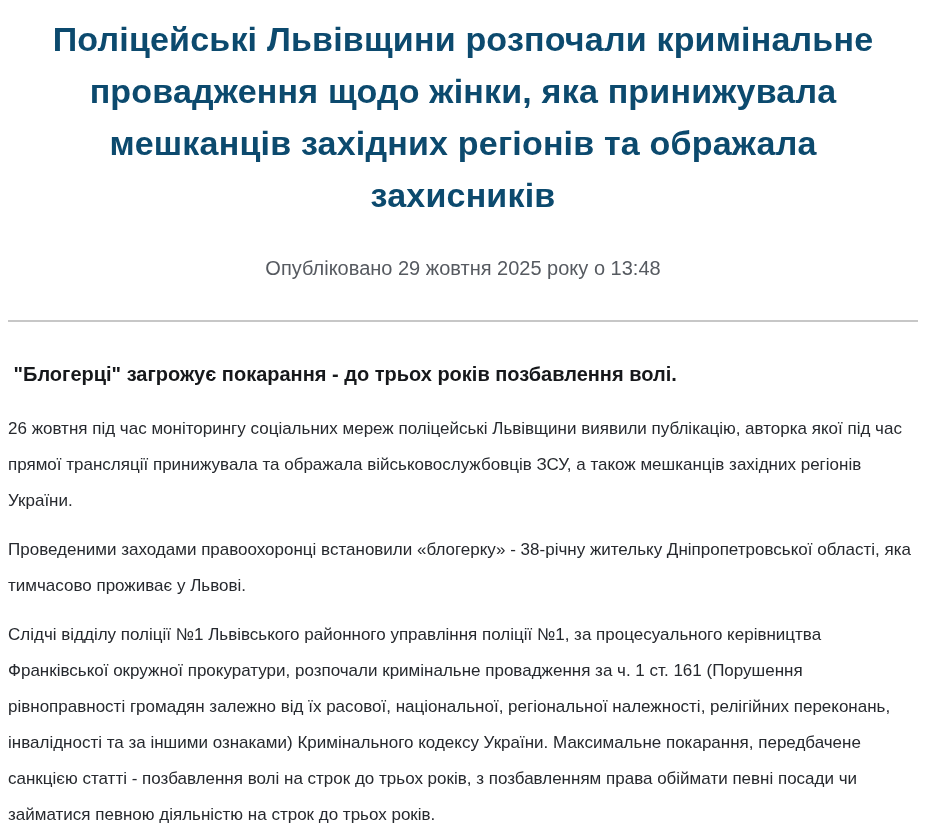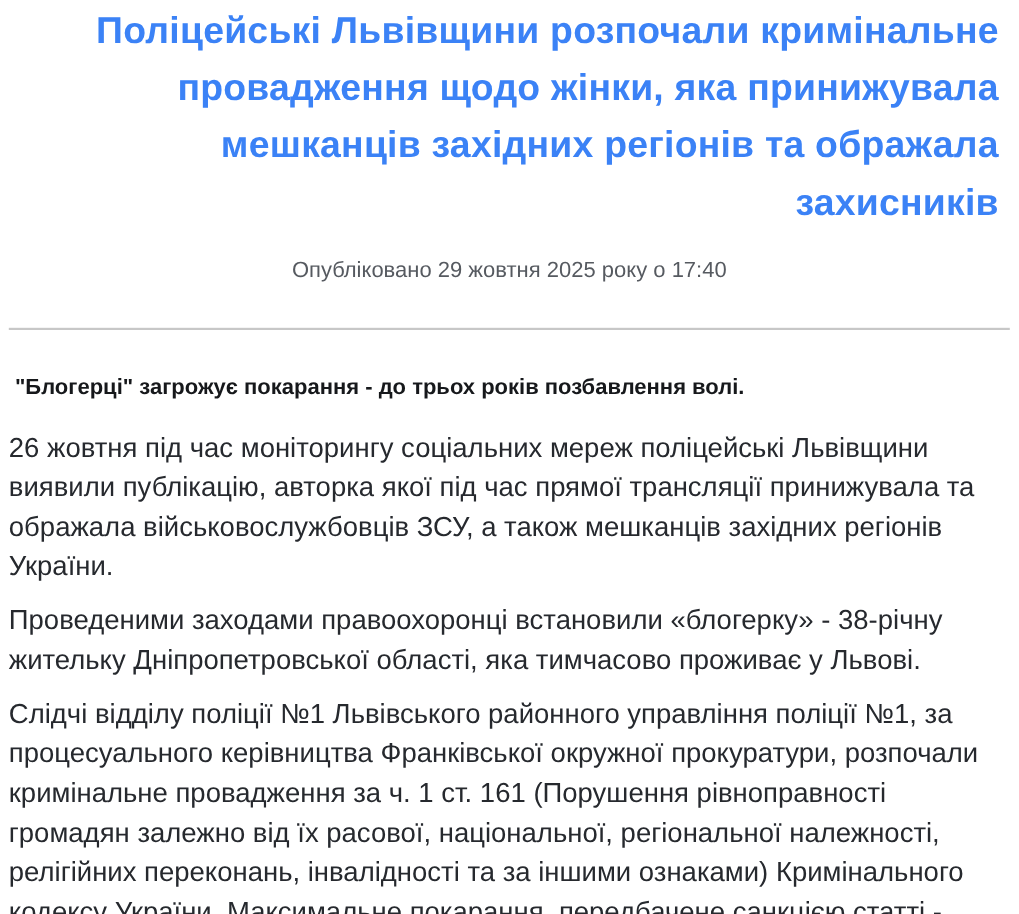--- a/index.html
+++ b/index.html
@@ -28,10 +28,10 @@
     font-size: 34px;
     line-height: 52px;
     font-weight: 700;
-    text-align: right;
-    color: #3b82f6;
+    text-align: center;
+    color: #0c4a6e;
     letter-spacing: 0.2px;
-    padding: 2px 10px;
+    padding: 13px 10px;
     margin: 0;
   }
 

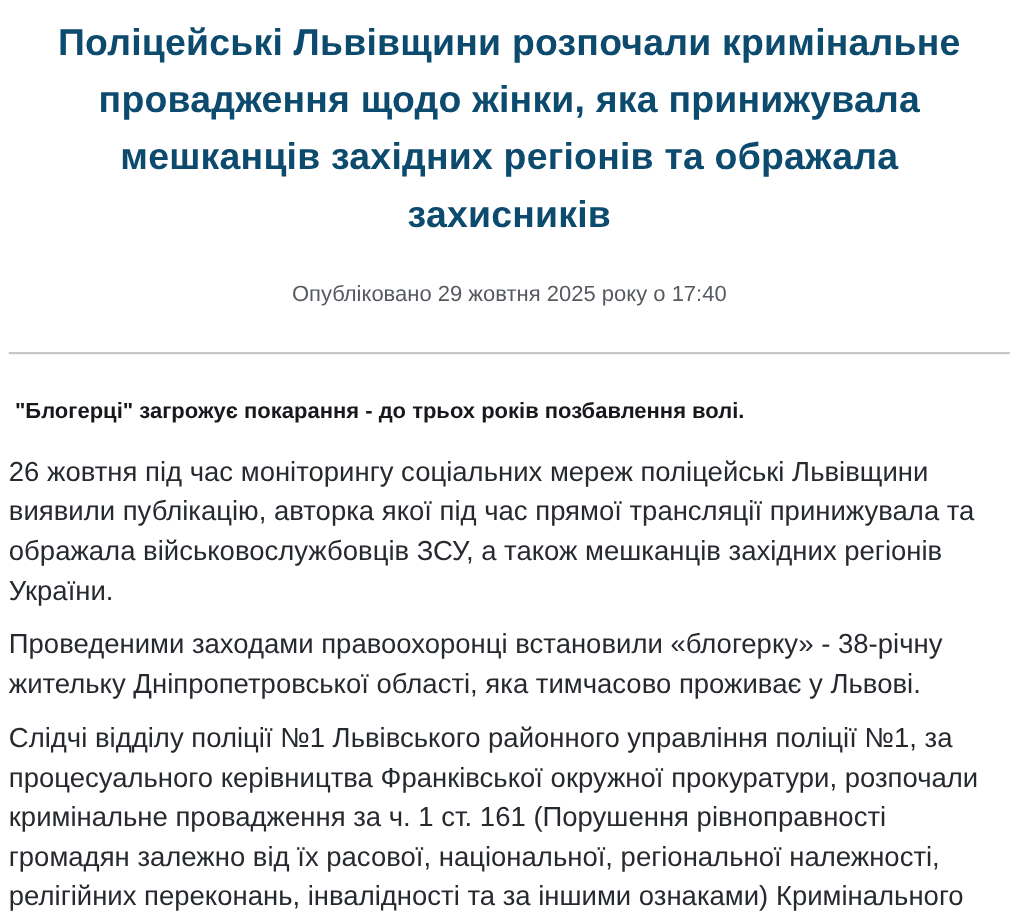--- a/index.html
+++ b/index.html
@@ -79,7 +79,7 @@
 
   <h1 class="article-title">Поліцейські Львівщини розпочали кримінальне провадження щодо жінки, яка принижувала мешканців західних регіонів та ображала захисників</h1>
 
-  <div class="publish-date">Опубліковано 29 жовтня 2025 року о 17:40</div>
+  <div class="publish-date">Опубліковано 29 жовтня 2025 року о 13:48</div>
 
   <hr class="divider">
 

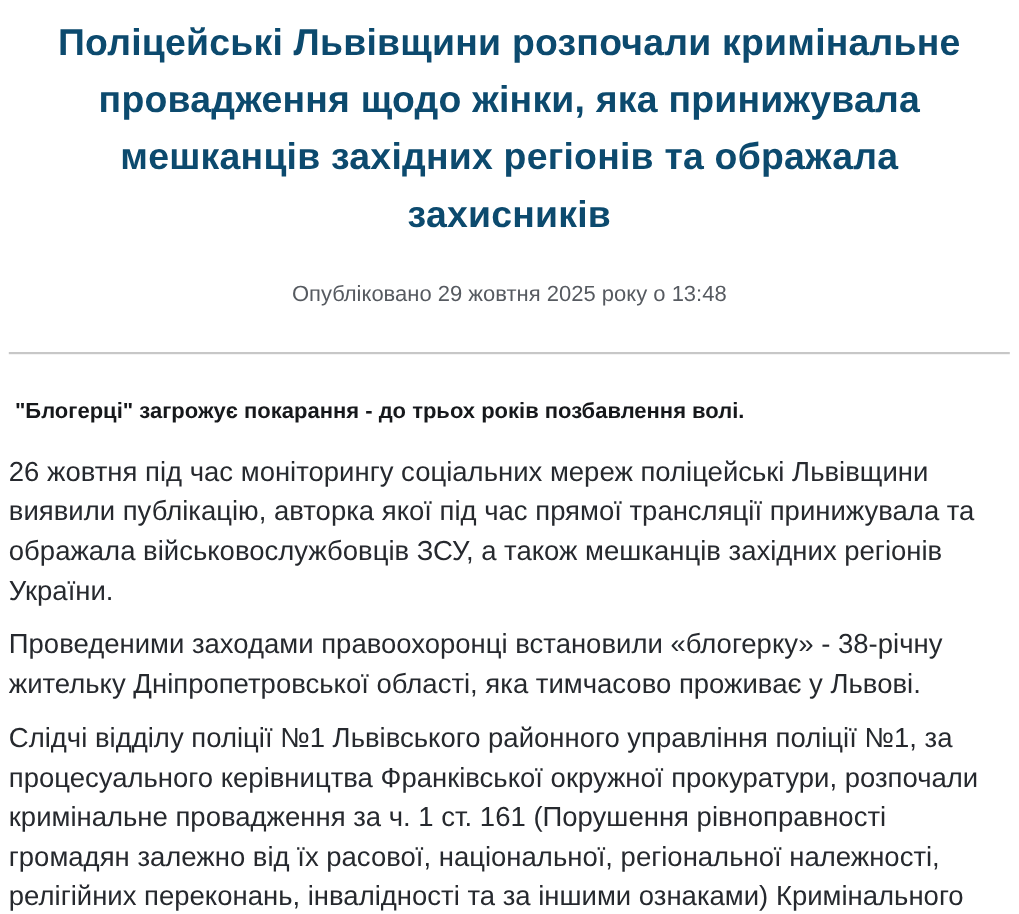--- a/index.html
+++ b/index.html
@@ -62,7 +62,7 @@
 
   .article-paragraph {
     margin-top: 13px;
-    font-size: 25px;
+    font-size: 17px;
     line-height: 36px;
     font-weight: 400;
     color: #26292e;

